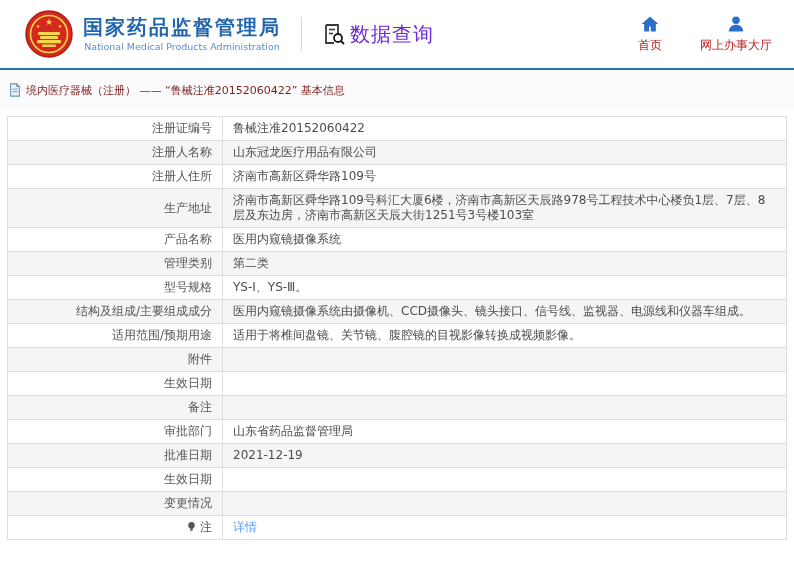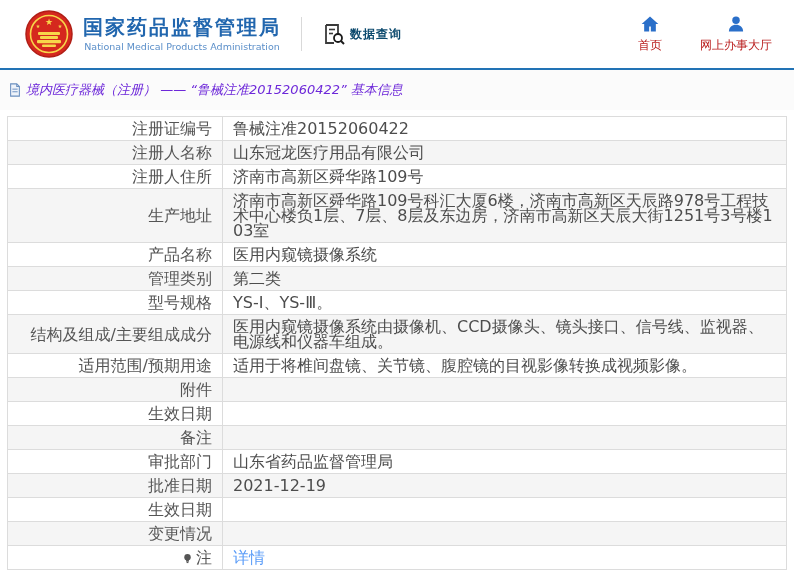--- a/index.html
+++ b/index.html
@@ -16,7 +16,7 @@
   .vdiv { width:1px; height:34px; background:#d9d9d9; margin:0 20px; }
   .query { display:flex; align-items:center; cursor:pointer; }
   .query svg { width:24px; height:24px; margin-right:4px; }
-  .query-label { font-size:12px; color:#0c4a6e; letter-spacing:1px;font-weight:bold; }
+  .query-label { font-size:20px; color:#6d28d9; letter-spacing:1px; }
   .spacer { flex:1; }
   .nav-item { display:flex; flex-direction:column; align-items:center;
     margin-left:38px; cursor:pointer; }

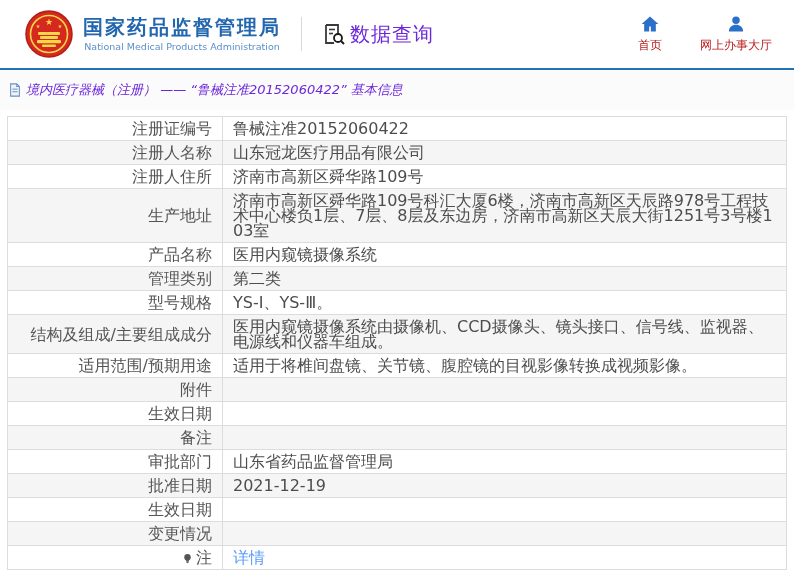--- a/index.html
+++ b/index.html
@@ -27,7 +27,7 @@
   .band { height:40px; background:#fbfbfb; display:flex; align-items:center; padding-left:8px; }
   .crumb { display:flex; align-items:center; }
   .crumb svg { width:14px; height:14px; margin-right:4px; }
-  .crumb-text { font-size:13px; color:#6d28d9;font-style:italic; }
+  .crumb-text { font-size:11px; color:#7f1d1d; }
 
   
   .tbl-wrap { padding:6px 7px 0 7px; }

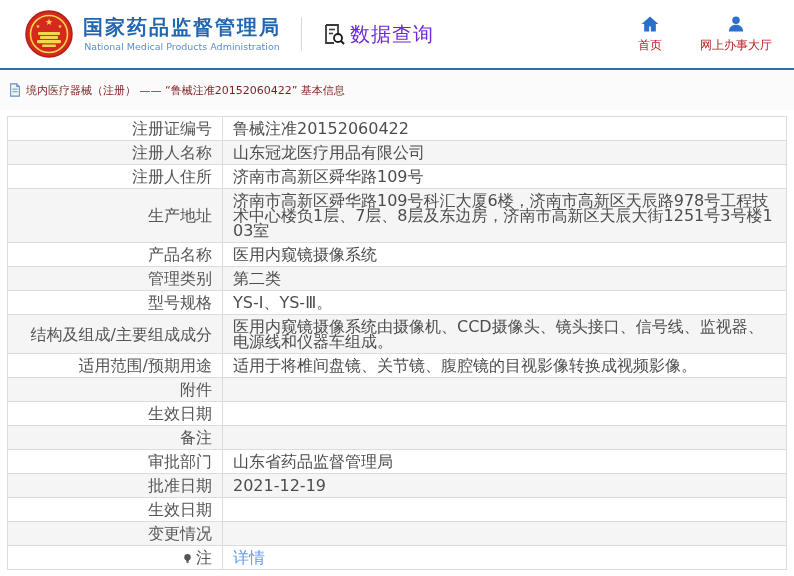--- a/index.html
+++ b/index.html
@@ -32,7 +32,7 @@
   
   .tbl-wrap { padding:6px 7px 0 7px; }
   table { width:100%; border-collapse:collapse; table-layout:fixed; }
-  td { border:1px solid #dcdcdc; font-size:16px; color:#4d4d4d;
+  td { border:1px solid #dcdcdc; font-size:12px; color:#4d4d4d;
     padding:4px 10px; line-height:15px; height:23px; vertical-align:middle; }
   td.lbl { width:215px; text-align:right; color:#555; }
   td.val { text-align:left; word-break:break-all; }

